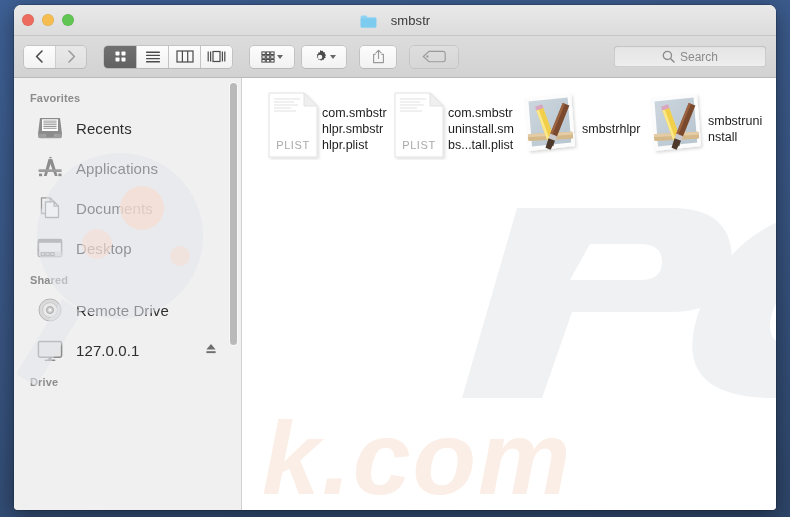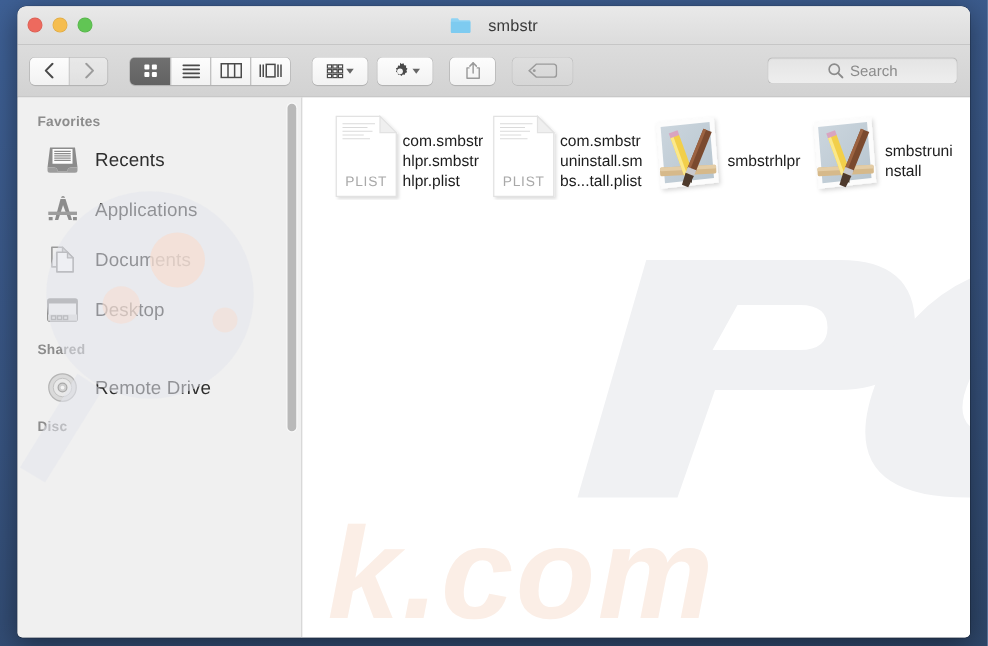--- a/index.html
+++ b/index.html
@@ -364,6 +364,22 @@
         </div>
 
 
+        <div class="sb-item">
+          <span class="sb-ico">
+            <svg viewBox="0 0 30 28" width="30" height="28">
+              <rect x="3.4" y="5.4" width="23.2" height="15.8" rx="1.6" fill="#e6e6e6" stroke="#8c8c8c" stroke-width="1.5"></rect>
+              <rect x="13.4" y="21.2" width="3.2" height="2.8" fill="#8c8c8c"></rect>
+              <rect x="9.6" y="23.5" width="10.8" height="1.6" rx="0.8" fill="#8c8c8c"></rect>
+            </svg>
+          </span>
+          <span class="sb-label">127.0.0.1</span>
+          <span class="eject">
+            <svg width="12" height="13" viewBox="0 0 12 13">
+              <path d="M6,2 L10.6,7.6 H1.4 Z" fill="#6e6e6e"></path>
+              <rect x="1.4" y="9.2" width="9.2" height="1.9" fill="#6e6e6e"></rect>
+            </svg>
+          </span>
+        </div>
 
         <div class="sb-header">Disc</div>
 

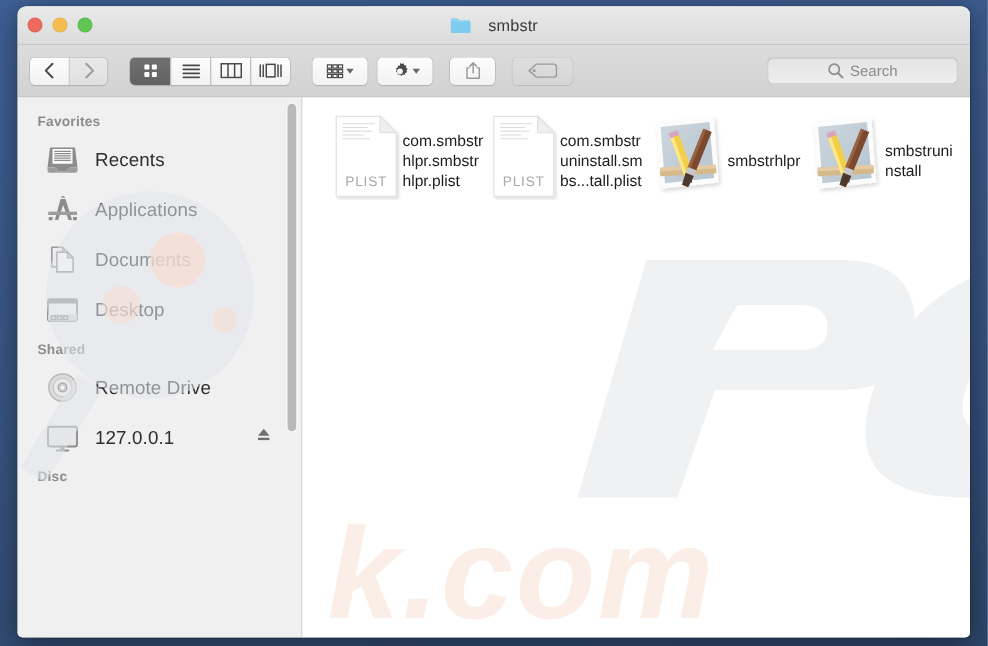--- a/index.html
+++ b/index.html
@@ -381,7 +381,7 @@
           </span>
         </div>
 
-        <div class="sb-header">Disc</div>
+        <div class="sb-header">Drive</div>
 
         <div id="sb-scrollbar"></div>
       </div>

